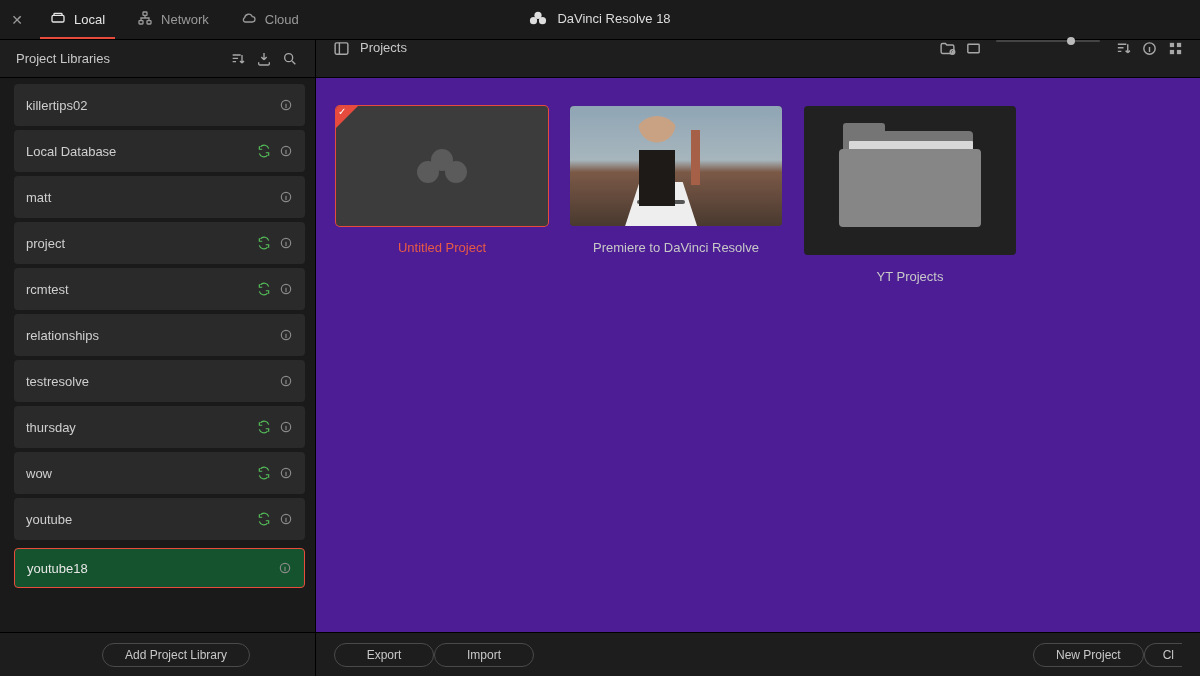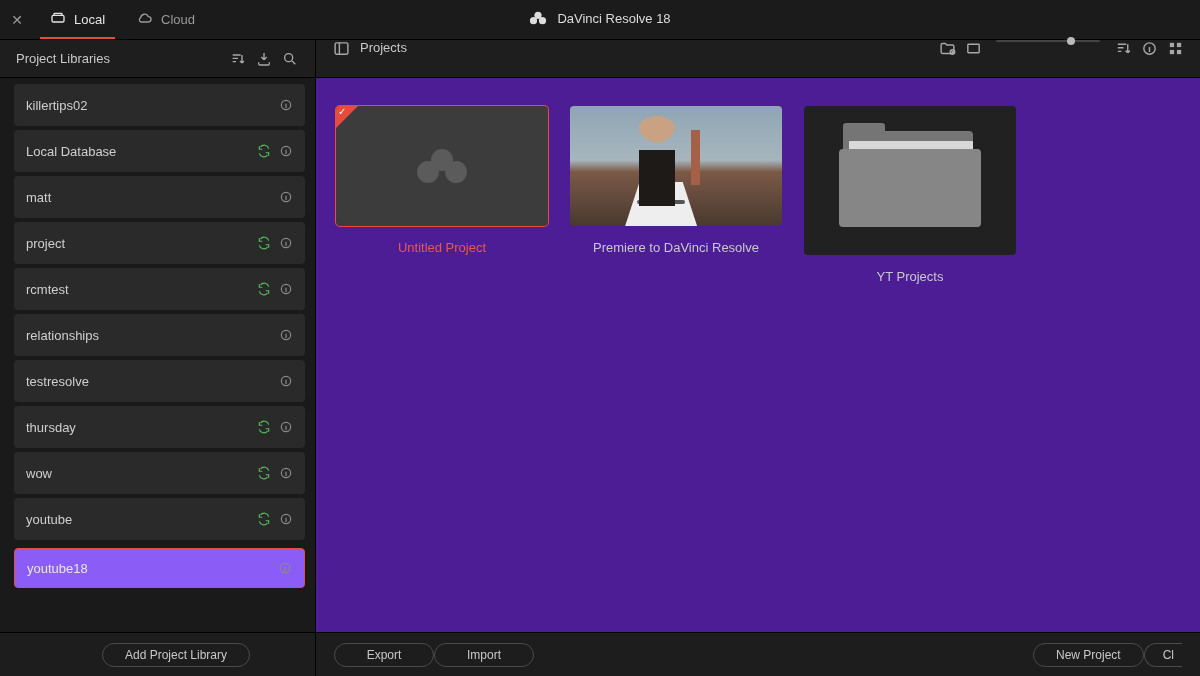--- a/index.html
+++ b/index.html
@@ -299,6 +299,17 @@
           </svg>
       </span>
       <span>Local</span>
+    </div>
+    <div class="src-tab">
+      <span>
+        <svg viewBox="0 0 24 24" fill="none" stroke="currentColor" stroke-width="2">
+            <rect x="9" y="3" width="6" height="5" rx="1"></rect>
+            <rect x="3" y="16" width="6" height="5" rx="1"></rect>
+            <rect x="15" y="16" width="6" height="5" rx="1"></rect>
+            <path d="M12 8v4M12 12H6v4M12 12h6v4"></path>
+          </svg>
+      </span>
+      <span>Network</span>
     </div>
     <div class="src-tab">
       <span>

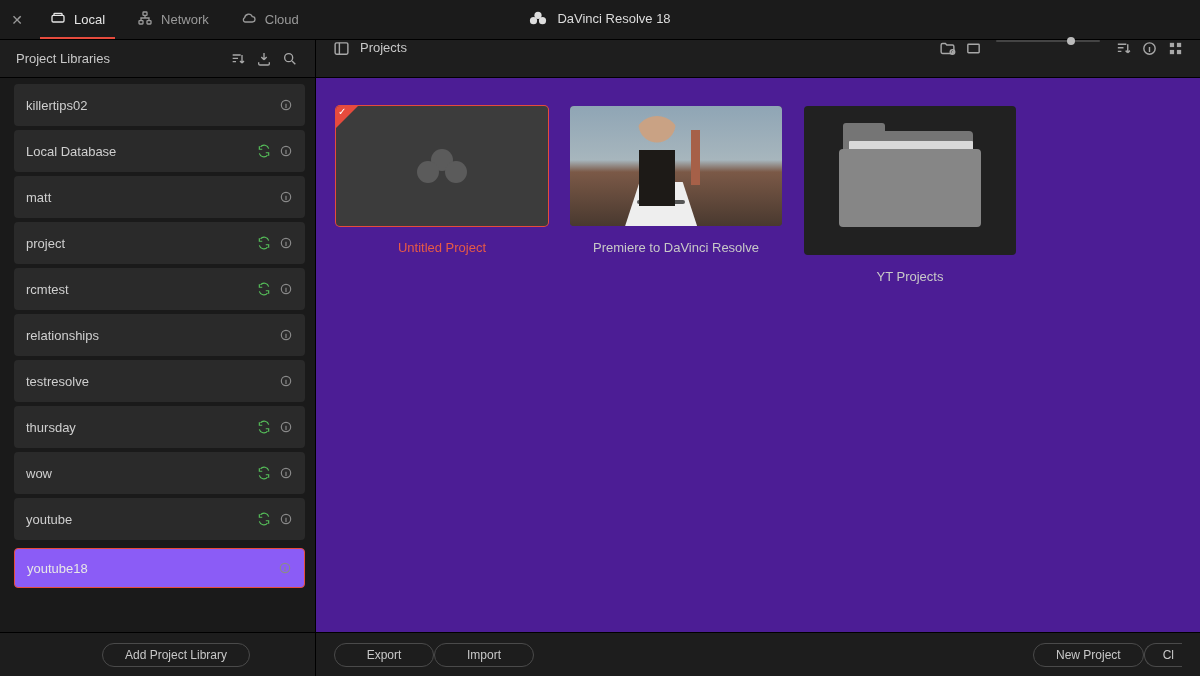--- a/index.html
+++ b/index.html
@@ -148,7 +148,7 @@
     cursor: pointer;
   }
   .lib-item.selected {
-    background: #8b5cf6;
+    background: #14532d;
     border: 1px solid #e74c3c;
     height: 40px;
     margin-top: 8px;

